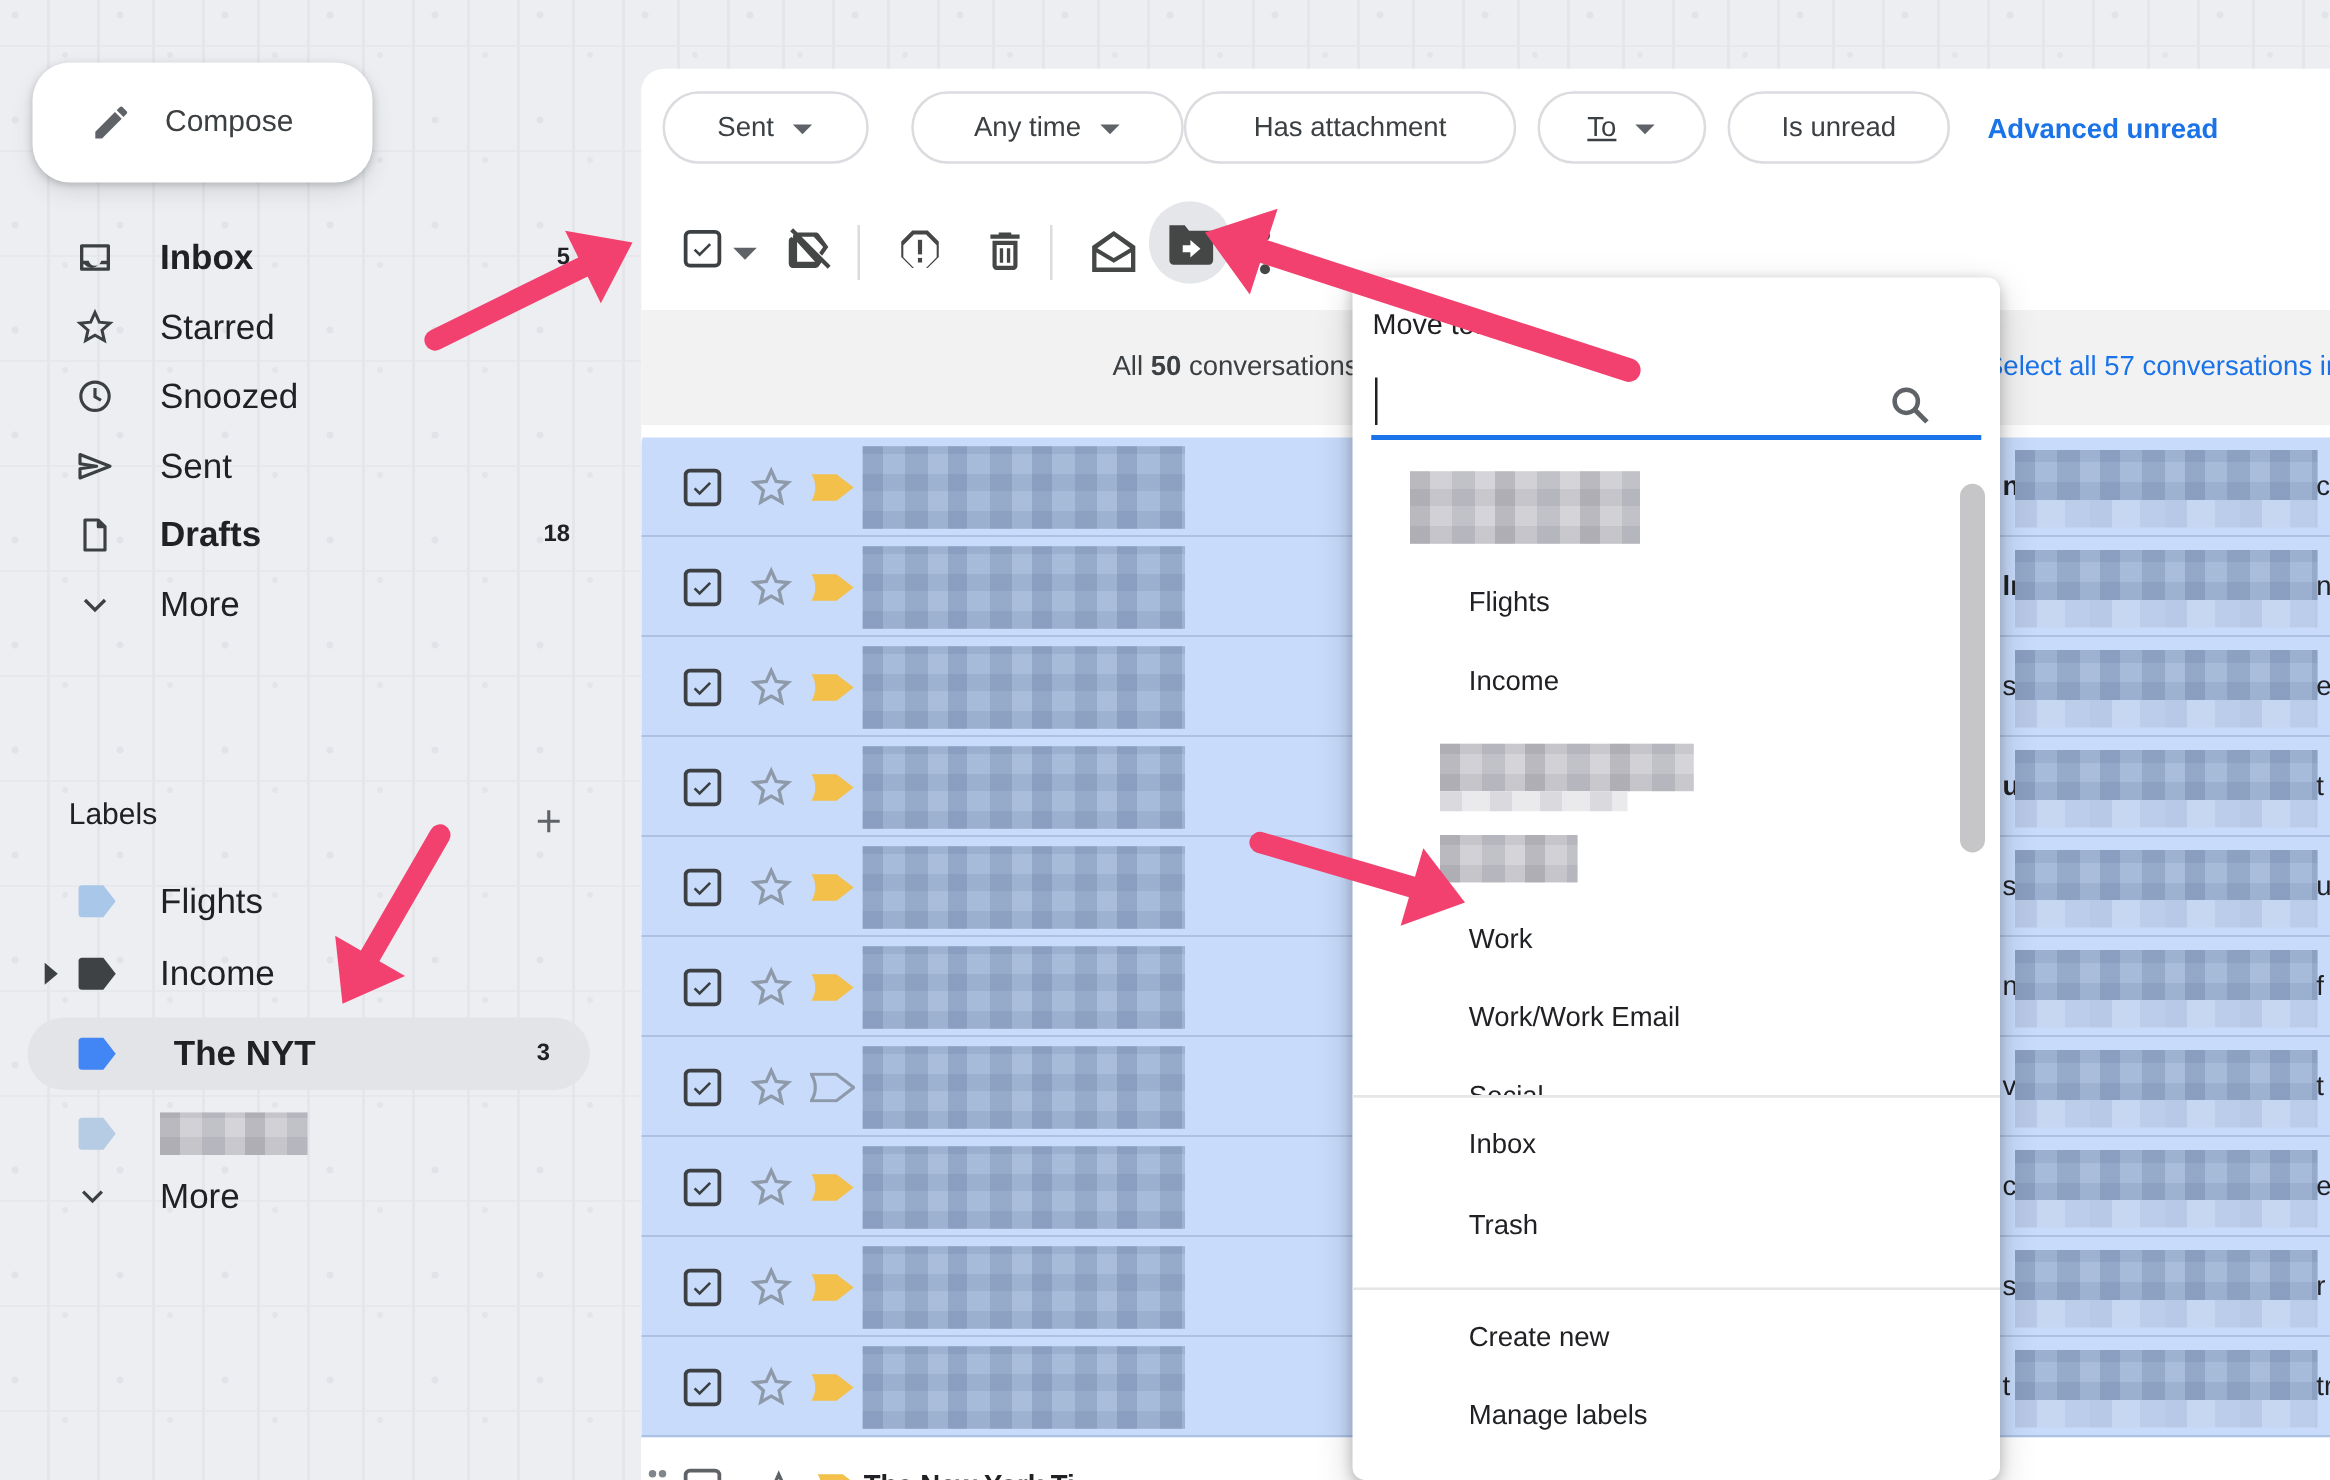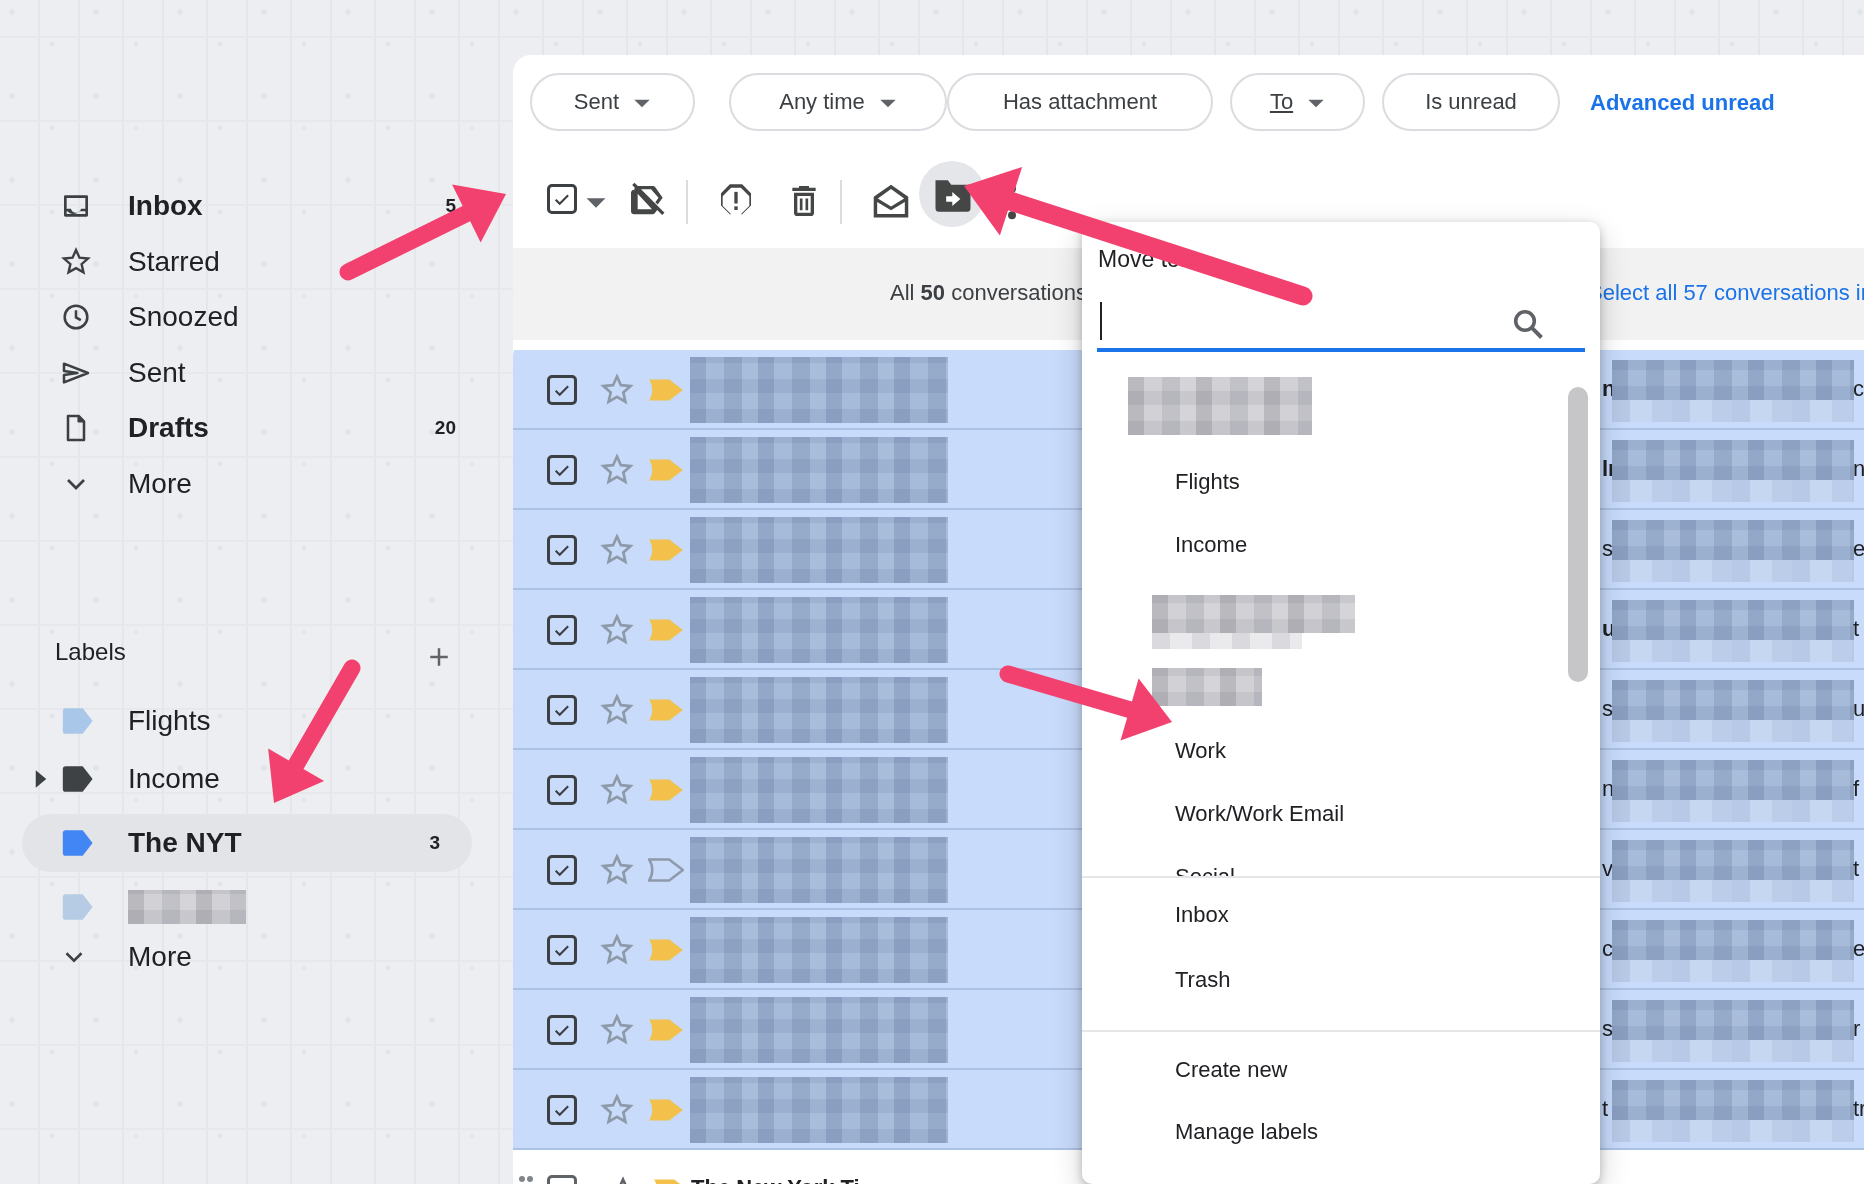--- a/index.html
+++ b/index.html
@@ -74,6 +74,12 @@
 
   <div class="abs pane"></div>
 
+  <div class="abs compose">
+    <svg width="34" height="34" viewBox="0 0 24 24">
+        <path d="M3 17.2V21h3.8L17.9 9.9l-3.8-3.8L3 17.2zM20.7 7.1c.4-.4.4-1 0-1.4l-2.4-2.4c-.4-.4-1-.4-1.4 0l-1.8 1.8 3.8 3.8 1.8-1.8z" fill="#5f6368"></path>
+      </svg>
+    <span>Compose</span>
+  </div>
 
   <div id="nav" class="abs" style="left:0;top:178px;width:480px;">
       <div class="abs nav-item" style="top:0px;">

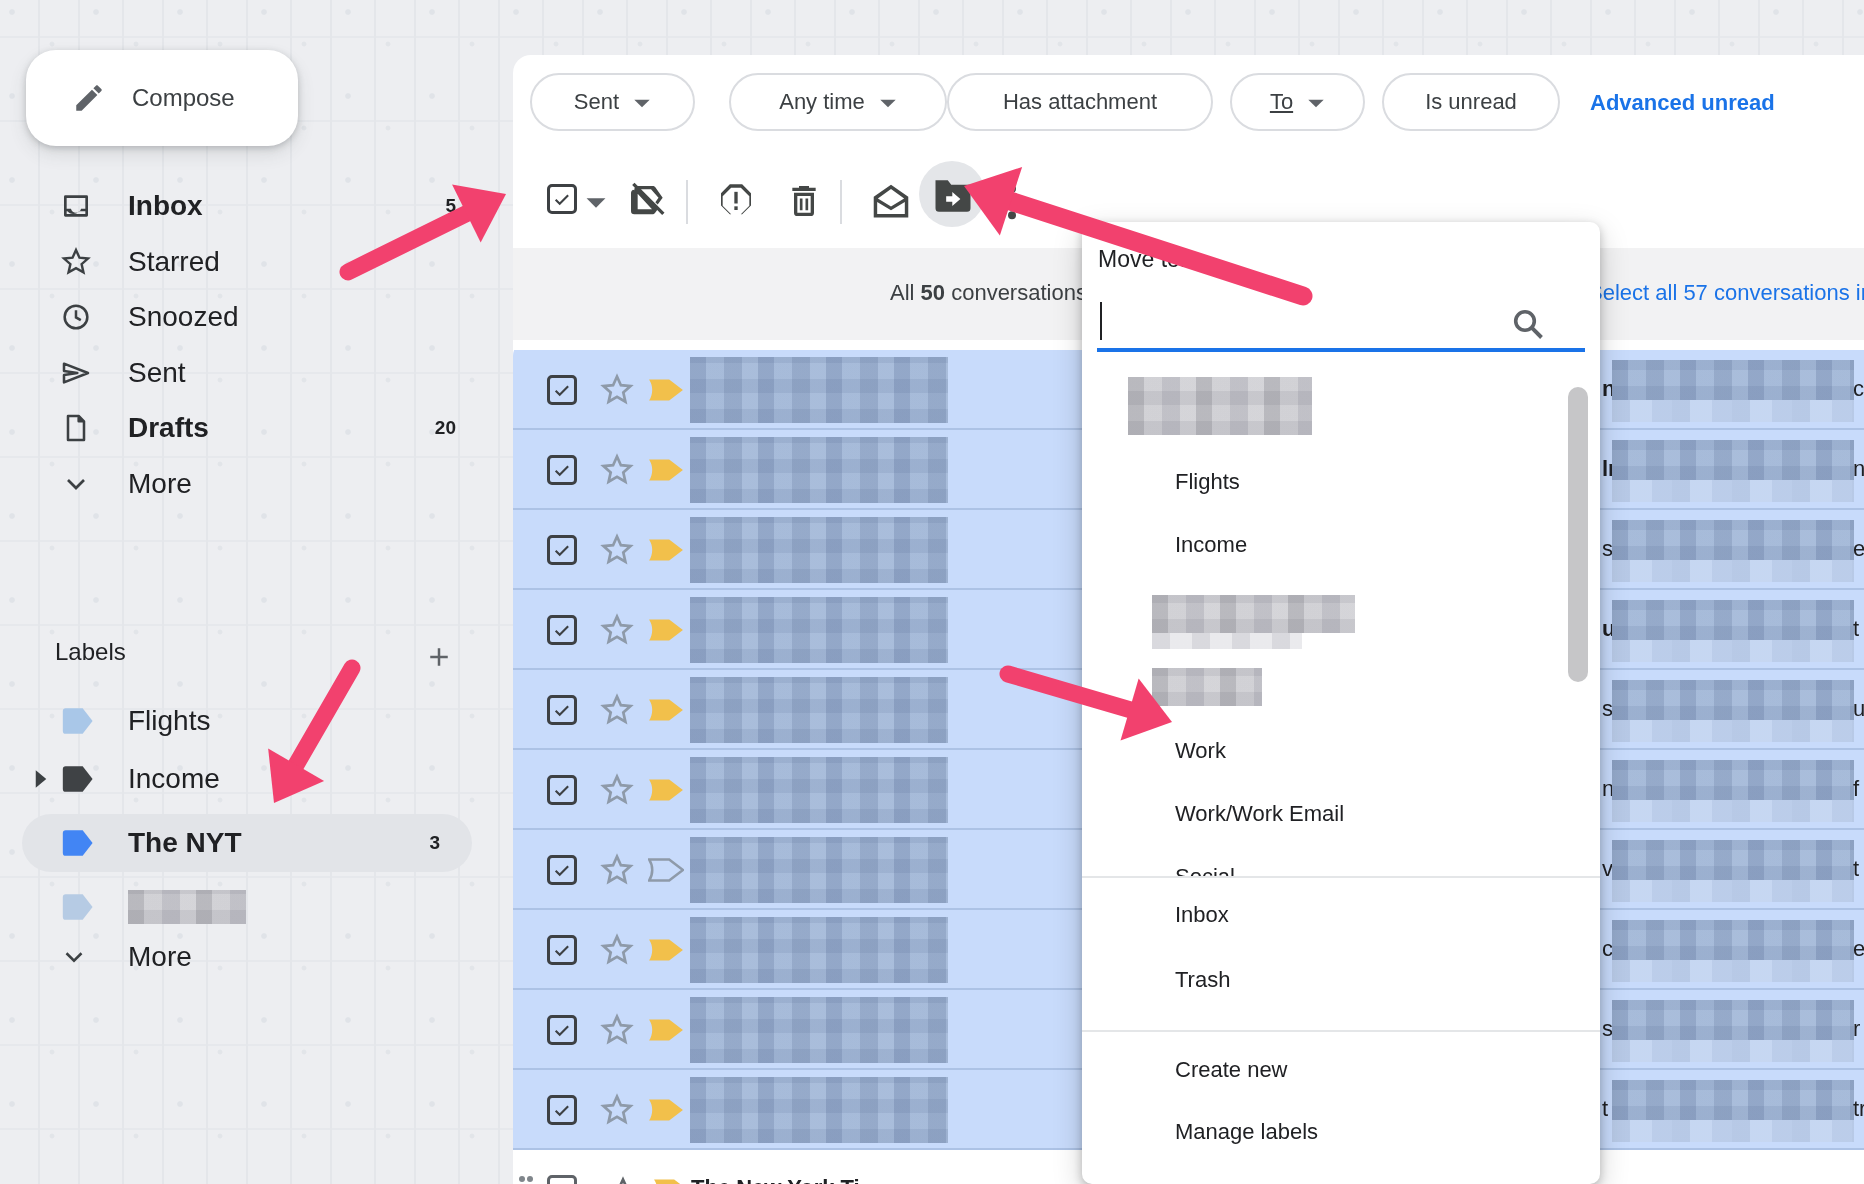--- a/index.html
+++ b/index.html
@@ -123,7 +123,7 @@
           </svg>
         </div>
         <span class="nav-label bold">Drafts</span>
-        <span class="nav-count">20</span>
+        <span class="nav-count">18</span>
       </div>
       <div class="abs nav-item" style="top:277.5px;">
         <div class="nav-icon">

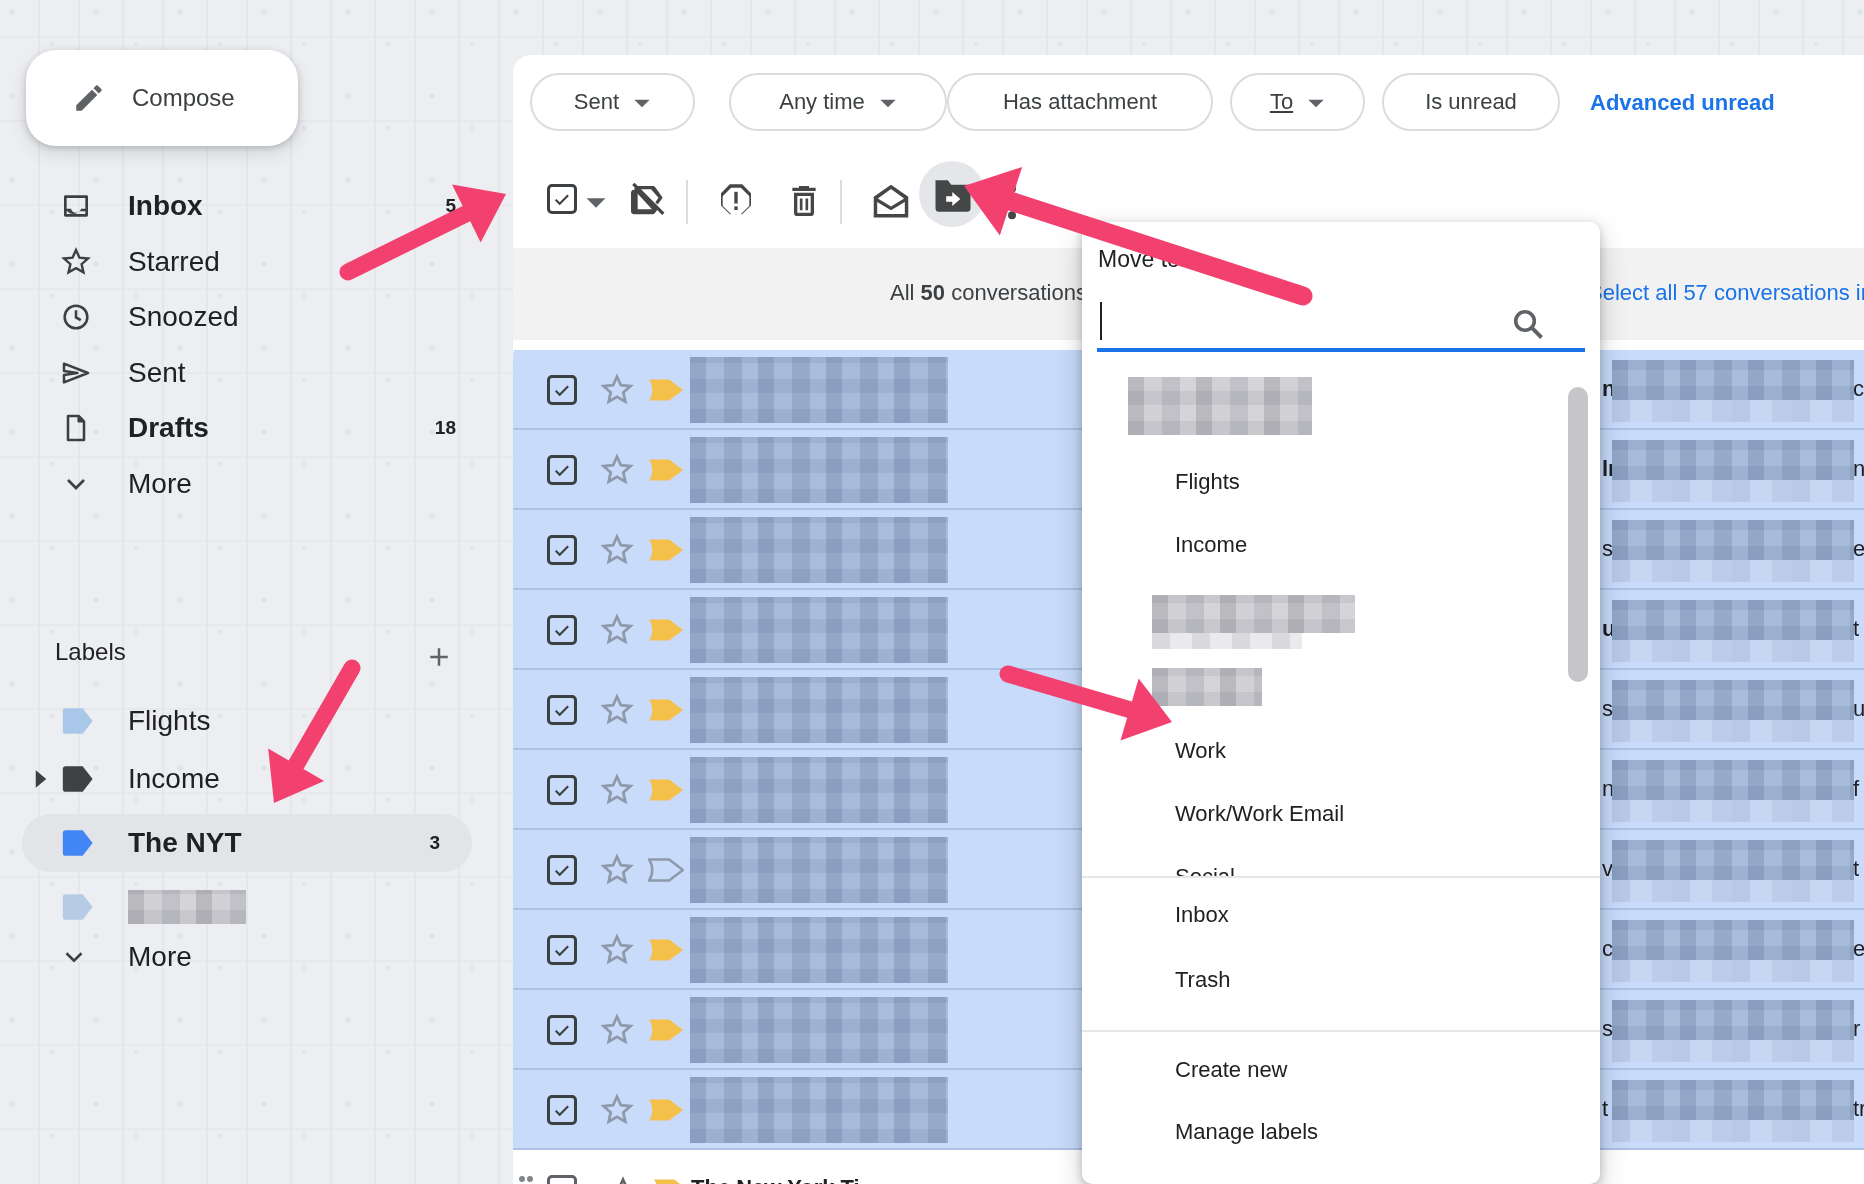--- a/index.html
+++ b/index.html
@@ -161,7 +161,7 @@
         <div class="abs" style="left:60px;top:14px;"><svg width="34" height="30" viewBox="0 0 24 20">
             <path d="M2 3a2 2 0 0 1 2-2h12l7 9-7 9H4a2 2 0 0 1-2-2V3z" fill="#4285f4"></path>
           </svg></div>
-        <span class="nav-label bold" style="z-index: 1;">The NYT</span>
+        <span class="nav-label bold" style="z-index: 1; margin-left: 11px;">The NYT</span>
         <span class="nav-count" style="right: 40px; z-index: 1;">3</span>
       </div>
       <div class="abs nav-item" style="top:186px;height:58px;">

